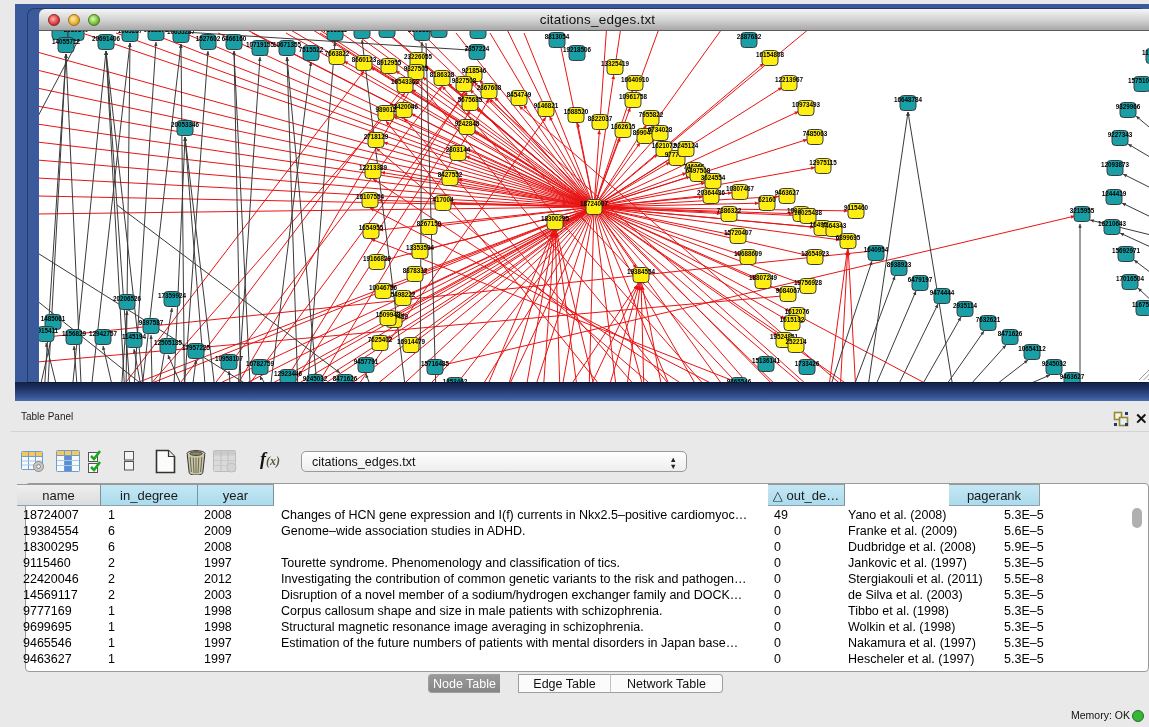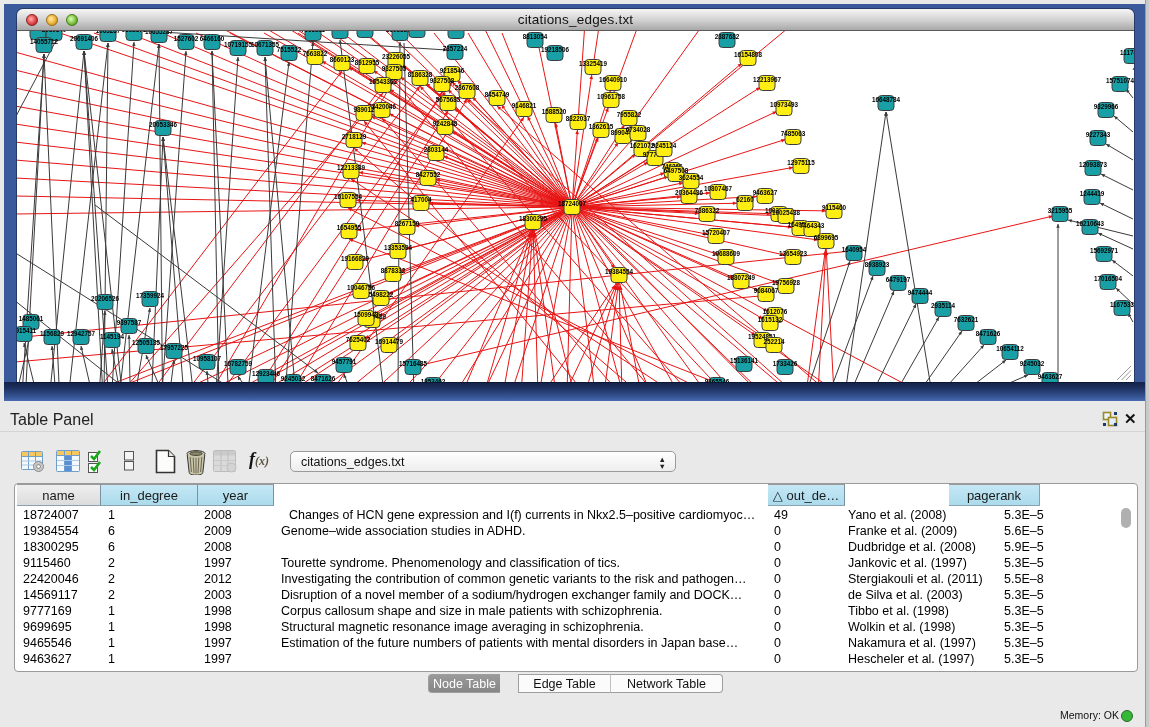--- a/index.html
+++ b/index.html
@@ -2,7 +2,7 @@
 <html><head><meta charset="utf-8"><style>
 html,body{margin:0;padding:0;width:1149px;height:727px;overflow:hidden;background:#e9e9e9;font-family:"Liberation Sans",sans-serif;}
 #app{position:absolute;left:0;top:0;width:1149px;height:727px;}
-.abs{position:absolute;}
+.abs{position:absolute;margin-left:11px;}
 #desk{left:4px;top:4px;width:1142px;height:397px;background:#3a5a9c;}
 #deskshadow{left:4px;top:382px;width:1142px;height:19px;background:linear-gradient(#13224a,#1c2f5e 30%,#3a5a9c 85%,#4a6cae);}
 #win{left:17px;top:9px;width:1117px;height:373px;border-radius:6px 6px 0 0;box-shadow:0 0 0 1px rgba(0,0,0,.35);}

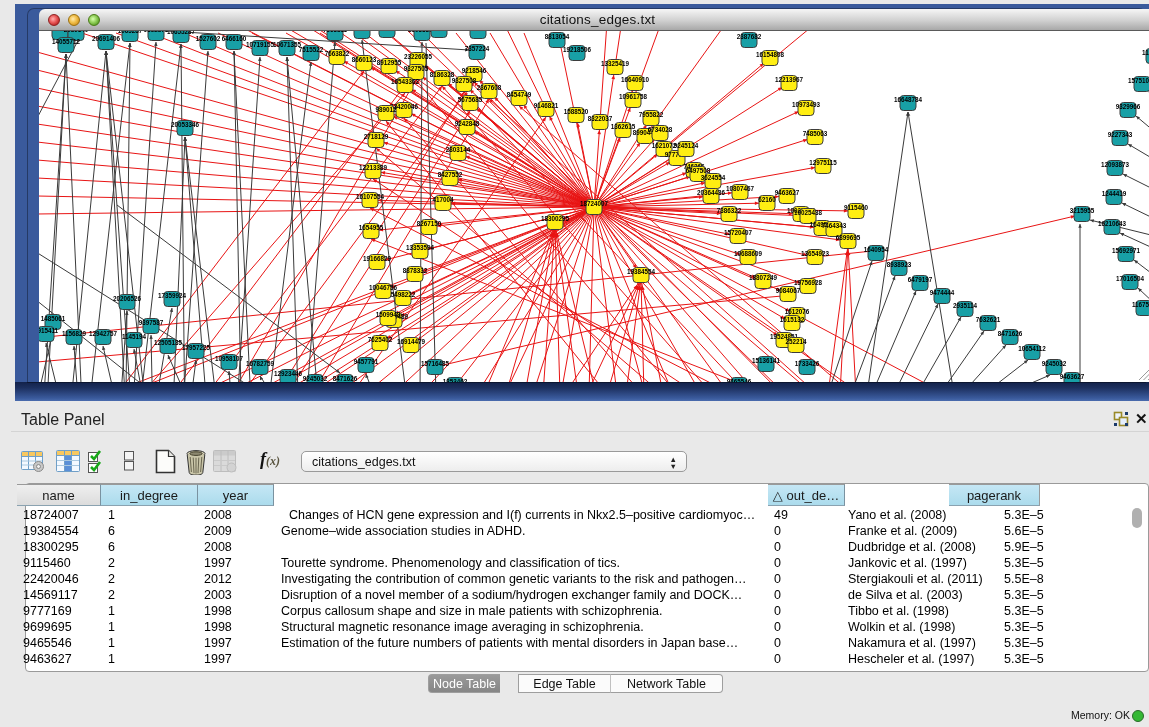--- a/index.html
+++ b/index.html
@@ -11,7 +11,7 @@
 .tl{width:12px;height:12px;border-radius:50%;top:4.5px;}
 #canvas{left:0;top:22px;width:1117px;height:351px;background:#fff;overflow:hidden;}
 #tpanel{left:0;top:401px;width:1149px;height:326px;background:#e9e9e9;}
-#tptitle{left:10px;top:411px;font-size:16px;color:#222;text-align:right;}
+#tptitle{left:10px;top:411px;font-size:10px;color:#222;text-align:right;}
 #tpline{left:0;top:431px;width:1145px;height:1px;background:#d4d4d4;}
 #rightstrip{left:1145px;top:0px;width:4px;height:727px;background:#c9c9c9;border-left:1px solid #9a9a9a;box-sizing:border-box;}
 #tablebox{left:14px;top:483px;width:1122px;height:187px;background:#fff;border:1px solid #9a9a9a;border-radius:4px;}

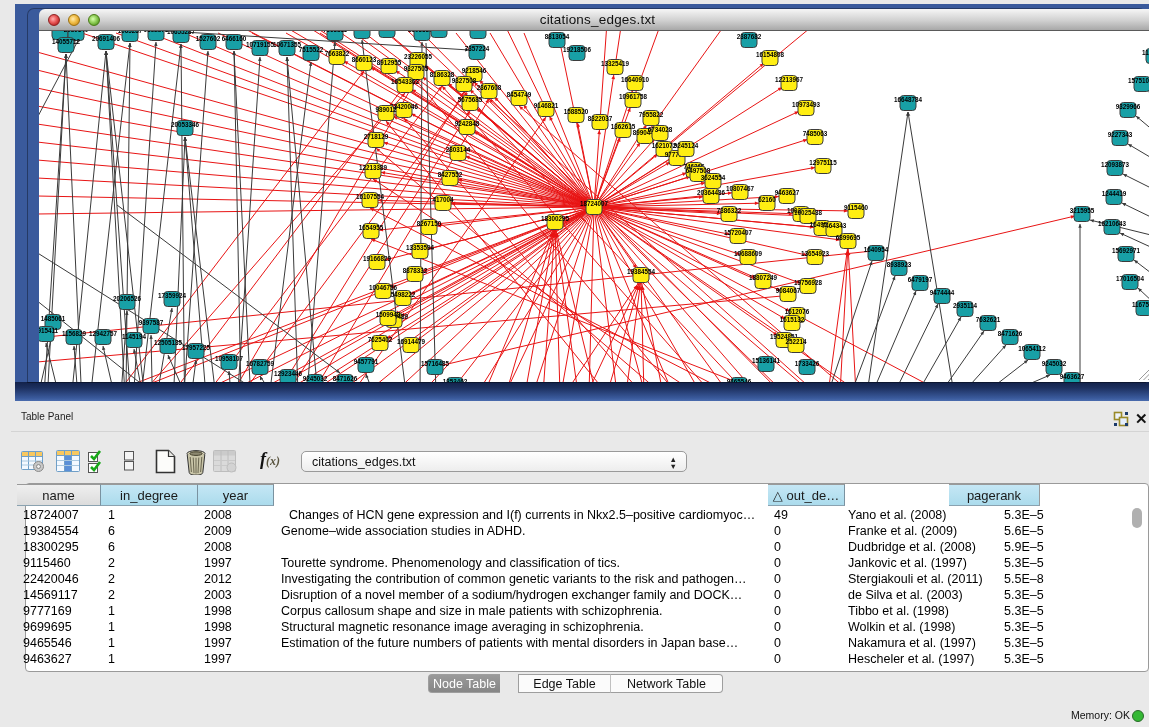--- a/index.html
+++ b/index.html
@@ -1114,7 +1114,7 @@
 <span style="left:23px">18724007</span>
       <span style="left:108px">1</span>
       <span style="left:204px">2008</span>
-      <span style="left:289px">Changes of HCN gene expression and I(f) currents in Nkx2.5–positive cardiomyoc…</span>
+      <span style="left:281px">Changes of HCN gene expression and I(f) currents in Nkx2.5–positive cardiomyoc…</span>
       <span style="left:774px">49</span>
       <span style="left:848px">Yano et al. (2008)</span>
       <span style="left:1004px">5.3E–5</span>

